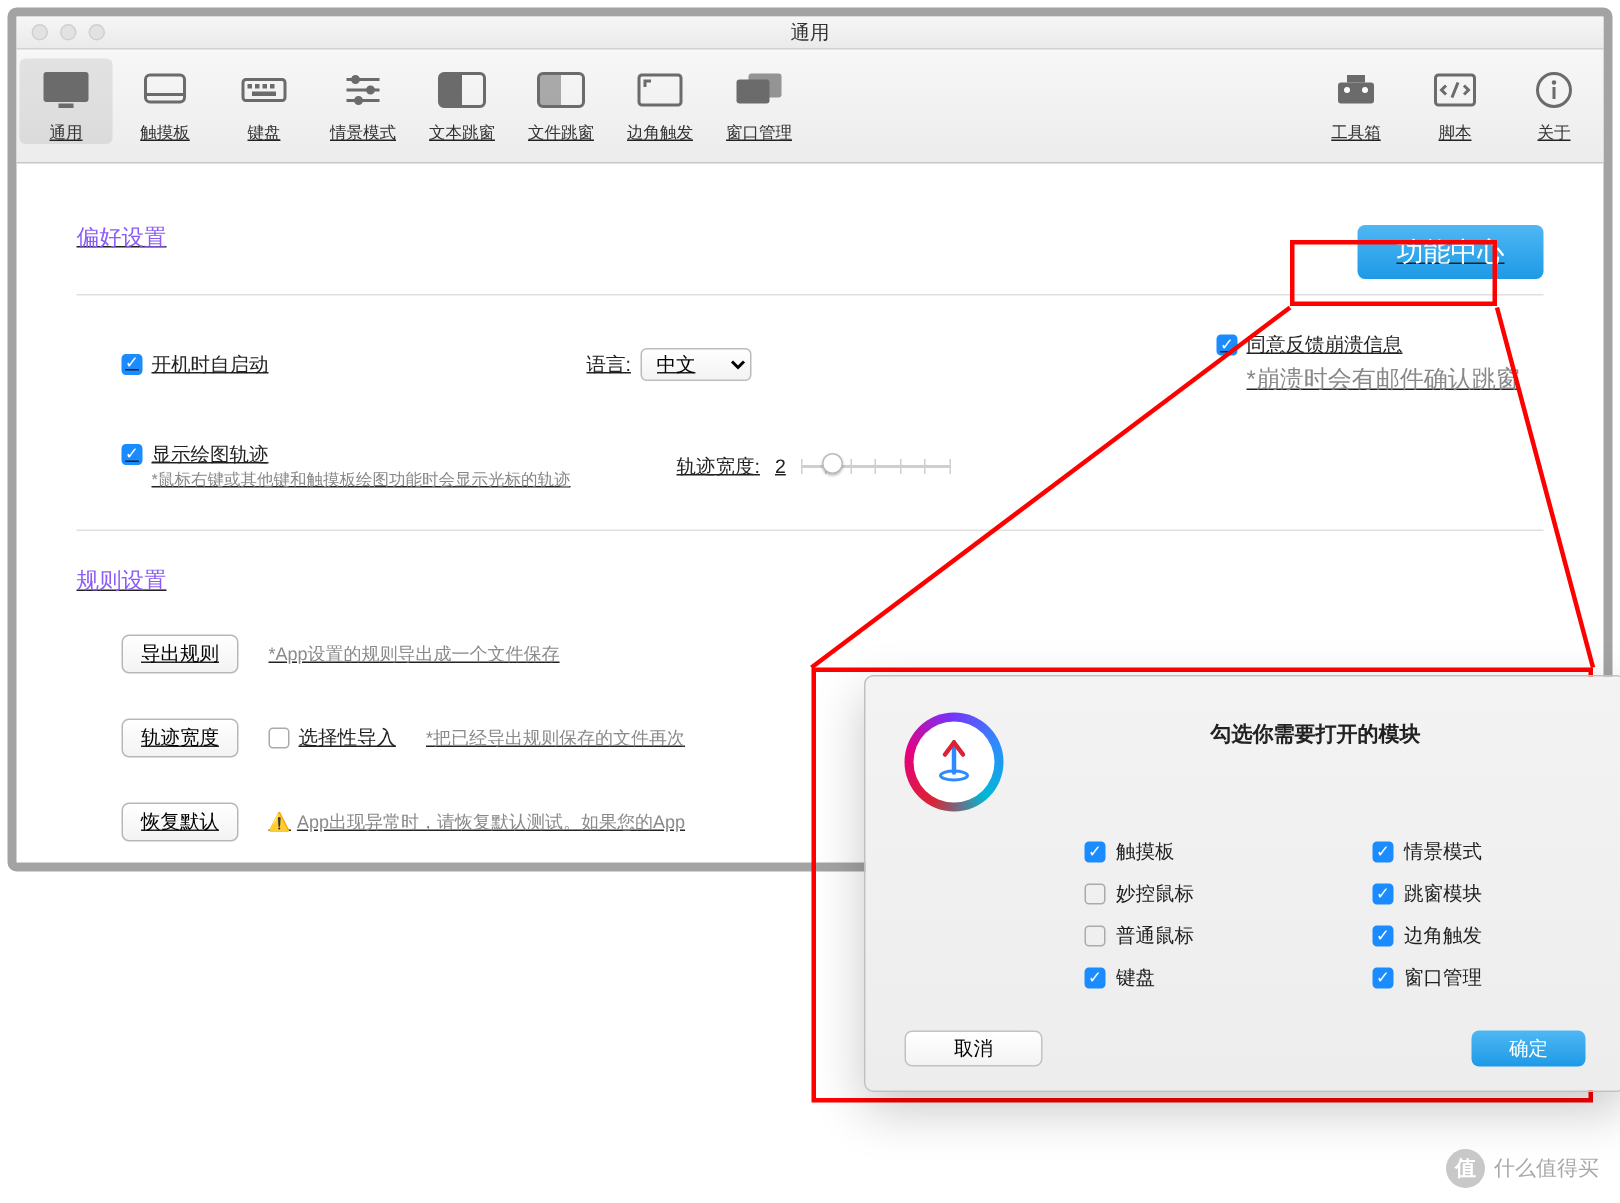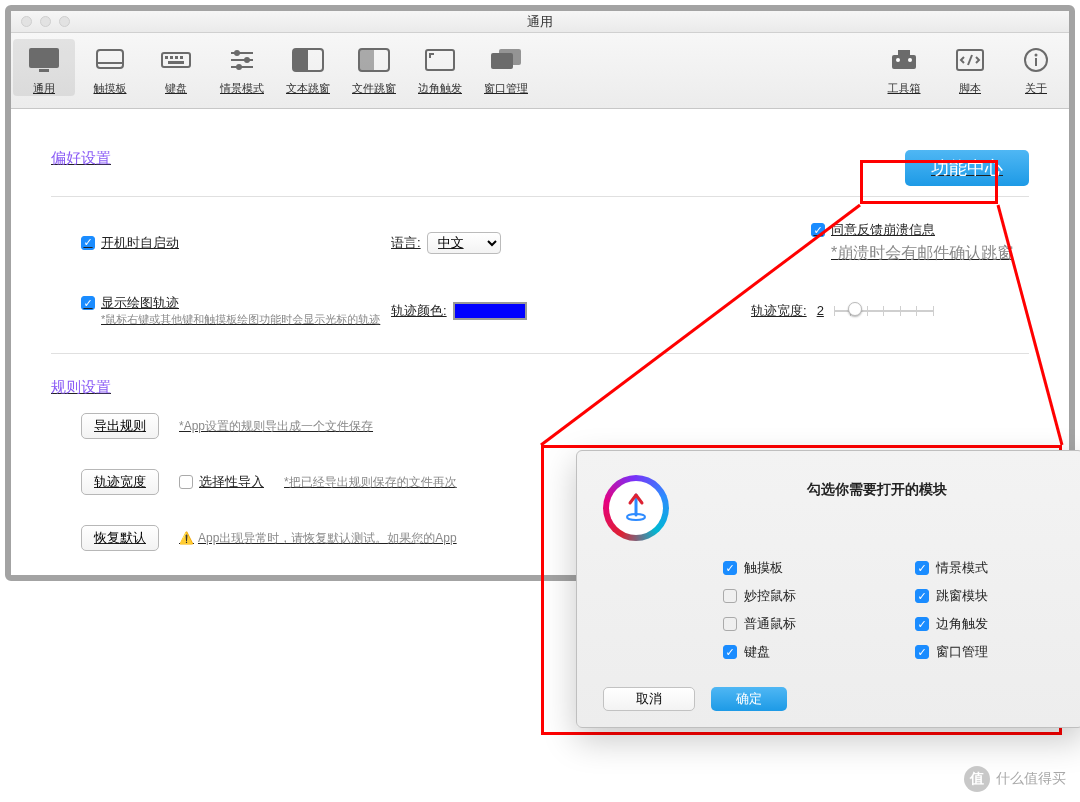--- a/index.html
+++ b/index.html
@@ -288,10 +288,6 @@
         </div>
         <div class="hint" style="max-width:320px;">*鼠标右键或其他键和触摸板绘图功能时会显示光标的轨迹</div>
       </div>
-      <div class="col-mid">
-        <span>轨迹颜色:</span>
-        <div class="color-swatch" title="#0000ff"></div>
-      </div>
       <div class="col-right" style="padding-left:60px;">
         <div class="track-width-row">
           <span>轨迹宽度:</span>

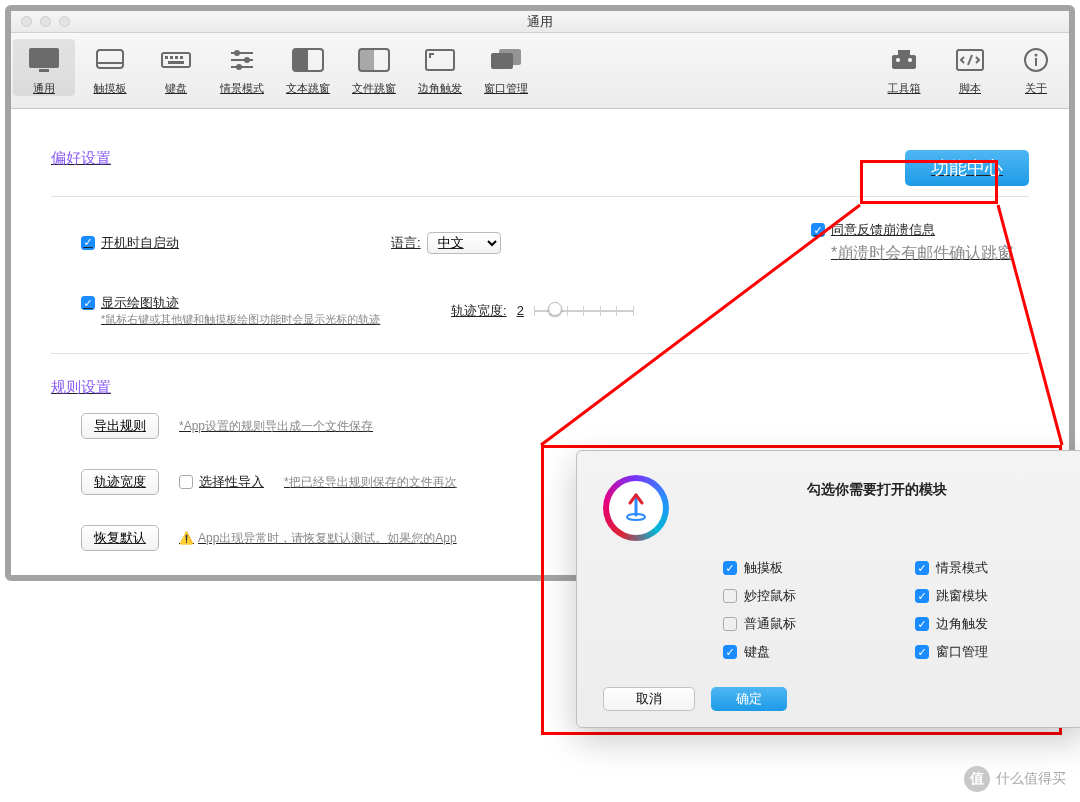--- a/index.html
+++ b/index.html
@@ -311,7 +311,7 @@
 
     <hr class="sep">
 
-    <div class="section-title" style="margin-bottom:16px;">规则设置</div>
+    <div class="section-title" style="margin-bottom:26px;">规则设置</div>
 
     <div class="rule-row" style="padding-left:30px;">
       <button class="rule-btn">导出规则</button>

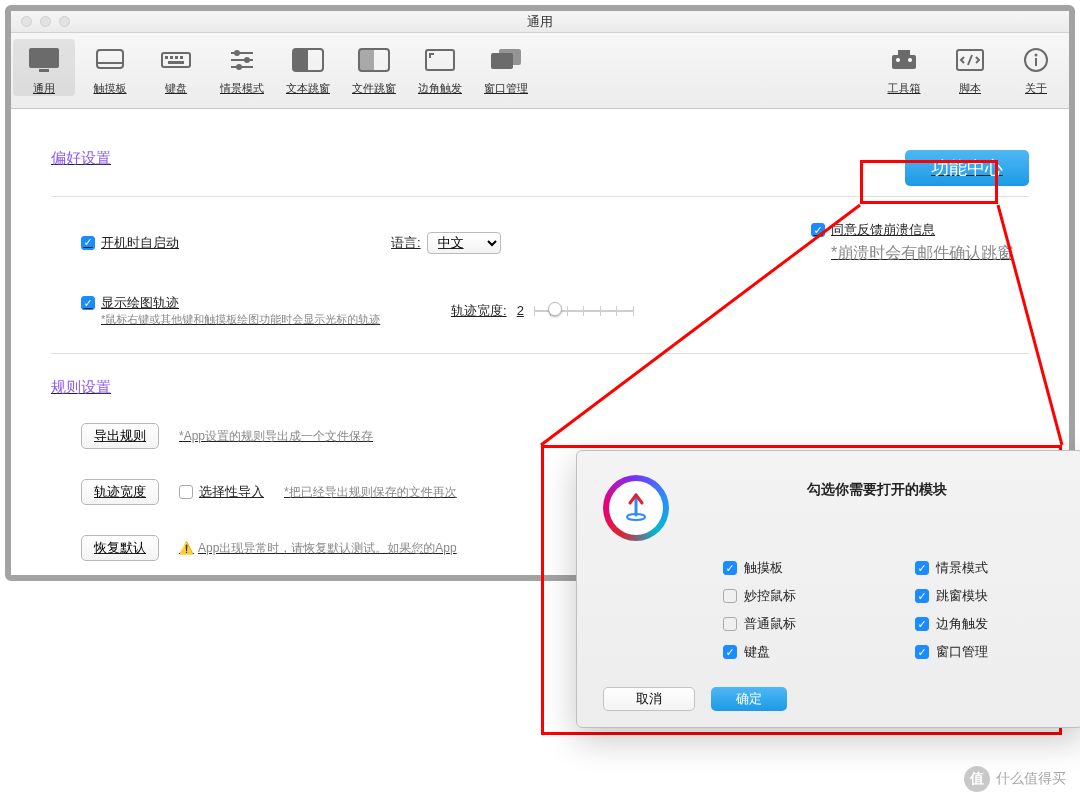--- a/index.html
+++ b/index.html
@@ -91,7 +91,7 @@
   .modal-title { font-size:14px; font-weight:600; text-align:center; flex:1; padding-top:6px; }
   .modal-grid { display:grid; grid-template-columns: 1fr 1fr; column-gap:50px; row-gap:10px; padding-left:120px; margin-bottom:14px; }
   .modal-cb-line { display:flex; align-items:center; gap:7px; font-size:13px; }
-  .modal-footer { display:flex; justify-content:flex-start; gap:16px; margin-top:auto; }
+  .modal-footer { display:flex; justify-content:space-between; gap:16px; margin-top:auto; }
   .btn-default {
     width:92px; height:24px; font-size:13px; border:1px solid #c2c2c2; border-radius:5px;
     background:linear-gradient(#ffffff,#f3f3f3); cursor:pointer;

